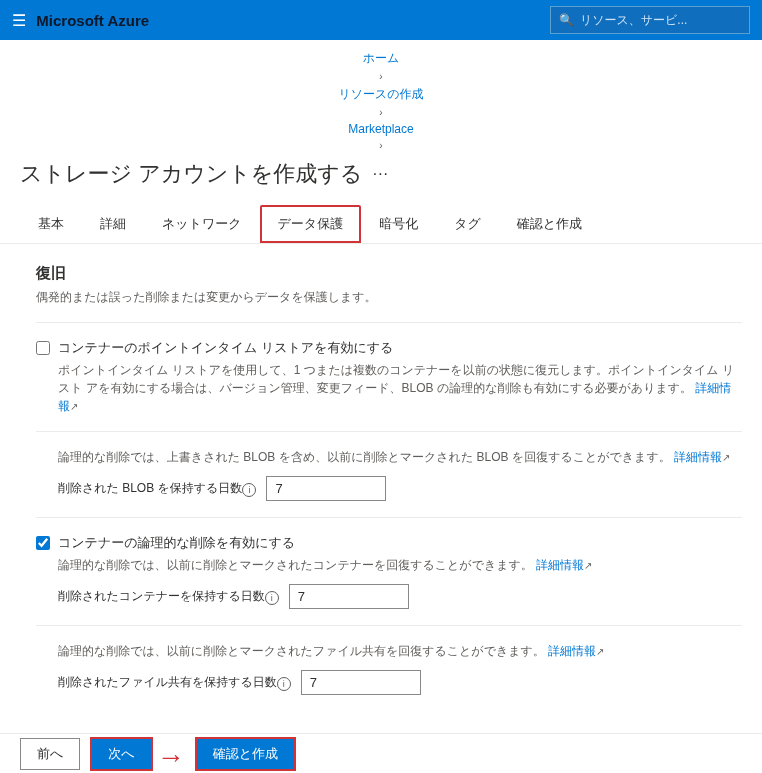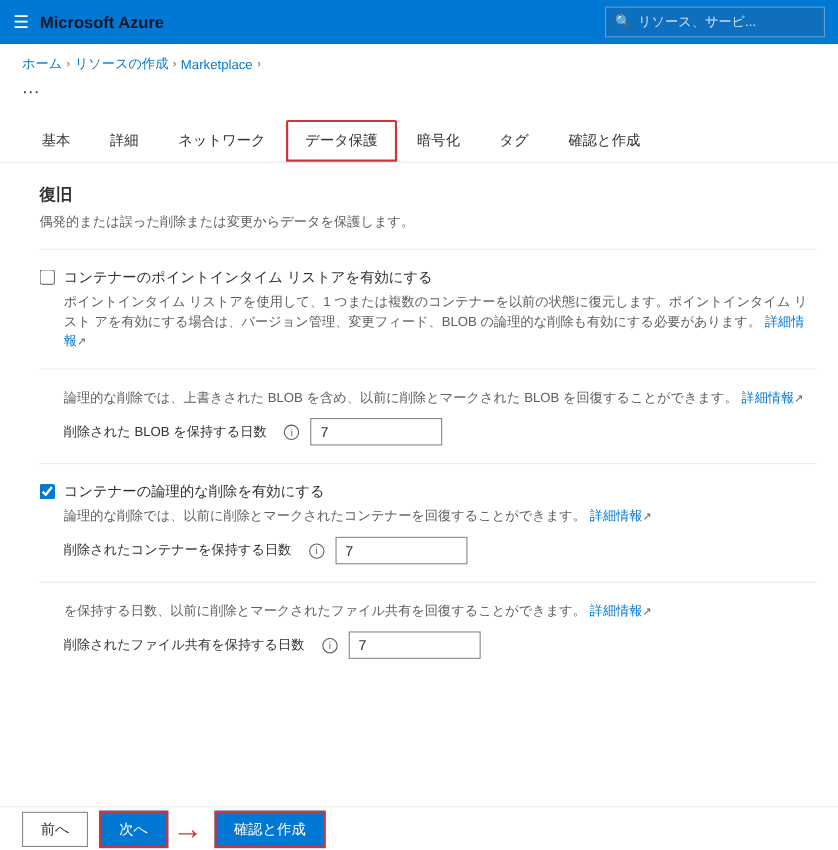--- a/index.html
+++ b/index.html
@@ -45,6 +45,7 @@
       display: flex;
       align-items: center;
       gap: 4px;
+      flex-direction: column;
     }
     .breadcrumb span { color: #605e5c; }
     .breadcrumb a { color: #0078d4; text-decoration: none; }

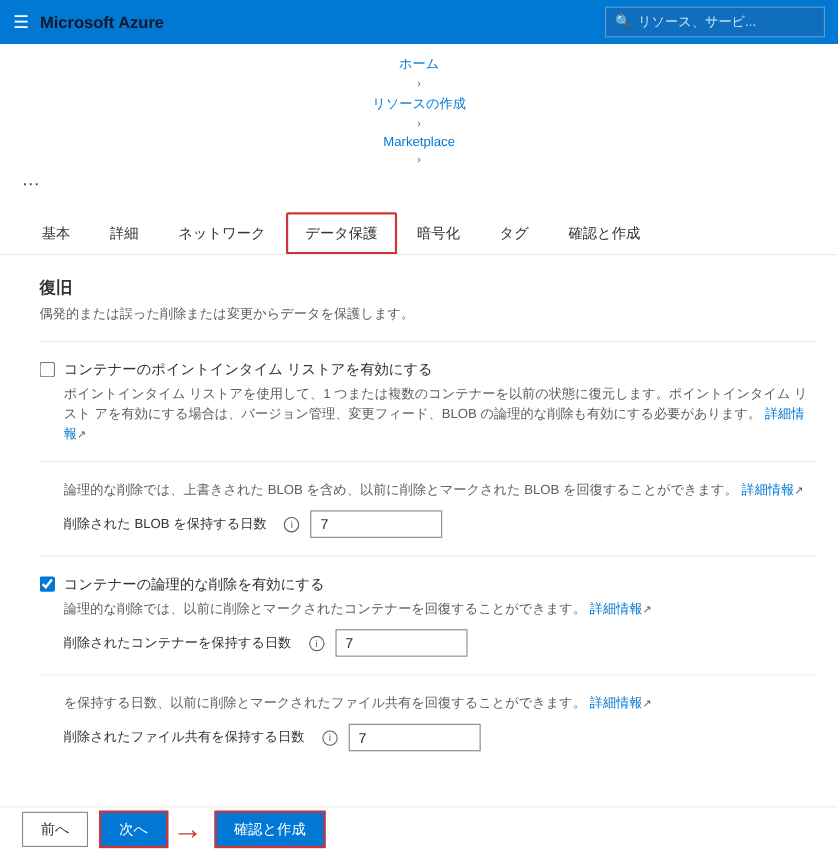--- a/index.html
+++ b/index.html
@@ -244,6 +244,7 @@
 </div>
 
 <div class="page-title-row">
+  <h1 class="page-title">ストレージ アカウントを作成する</h1>
   <span class="more-icon">···</span>
 </div>
 

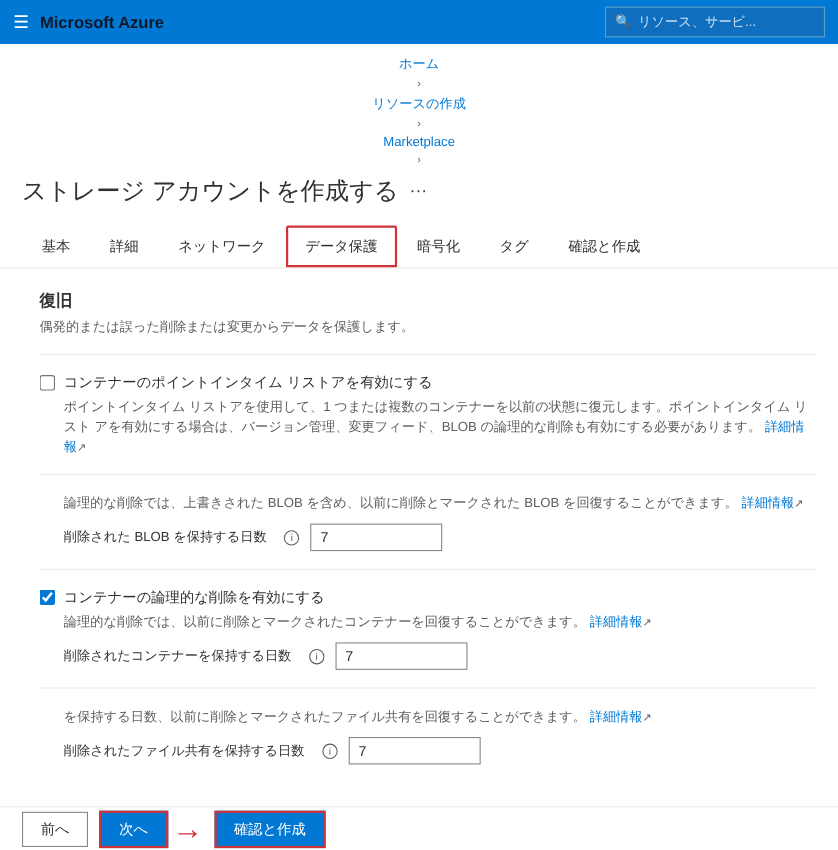--- a/index.html
+++ b/index.html
@@ -152,8 +152,8 @@
       color: #323130;
       white-space: nowrap;
       display: flex;
-      align-items: center;
-      gap: 16px;
+      align-items: flex-end;
+      gap: 0;
     }
     .info-icon {
       display: inline-flex;

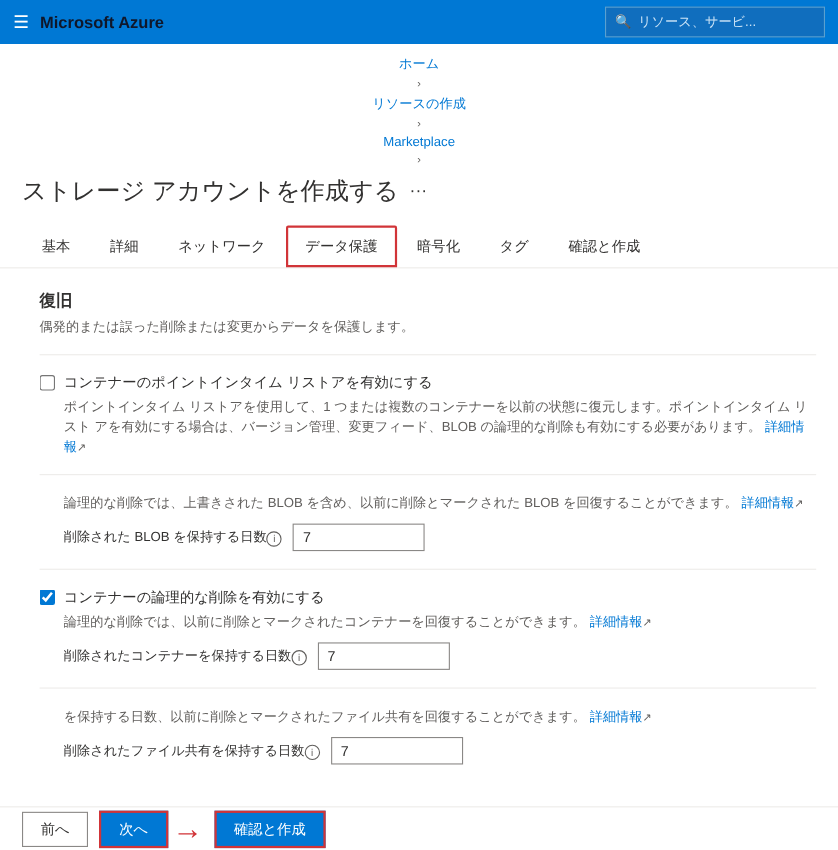--- a/index.html
+++ b/index.html
@@ -306,7 +306,7 @@
   <hr class="divider">
 
   <div class="sub-desc">
-    <span>を保持する日数、以前に削除とマークされたファイル共有を回復することができます。</span> <a href="#">詳細情報</a><span class="external-link">↗</span>
+    <span>論理的な削除では、以前に削除とマークされたファイル共有を回復することができます。</span> <a href="#">詳細情報</a><span class="external-link">↗</span>
   </div>
   <div class="input-row">
     <label>

